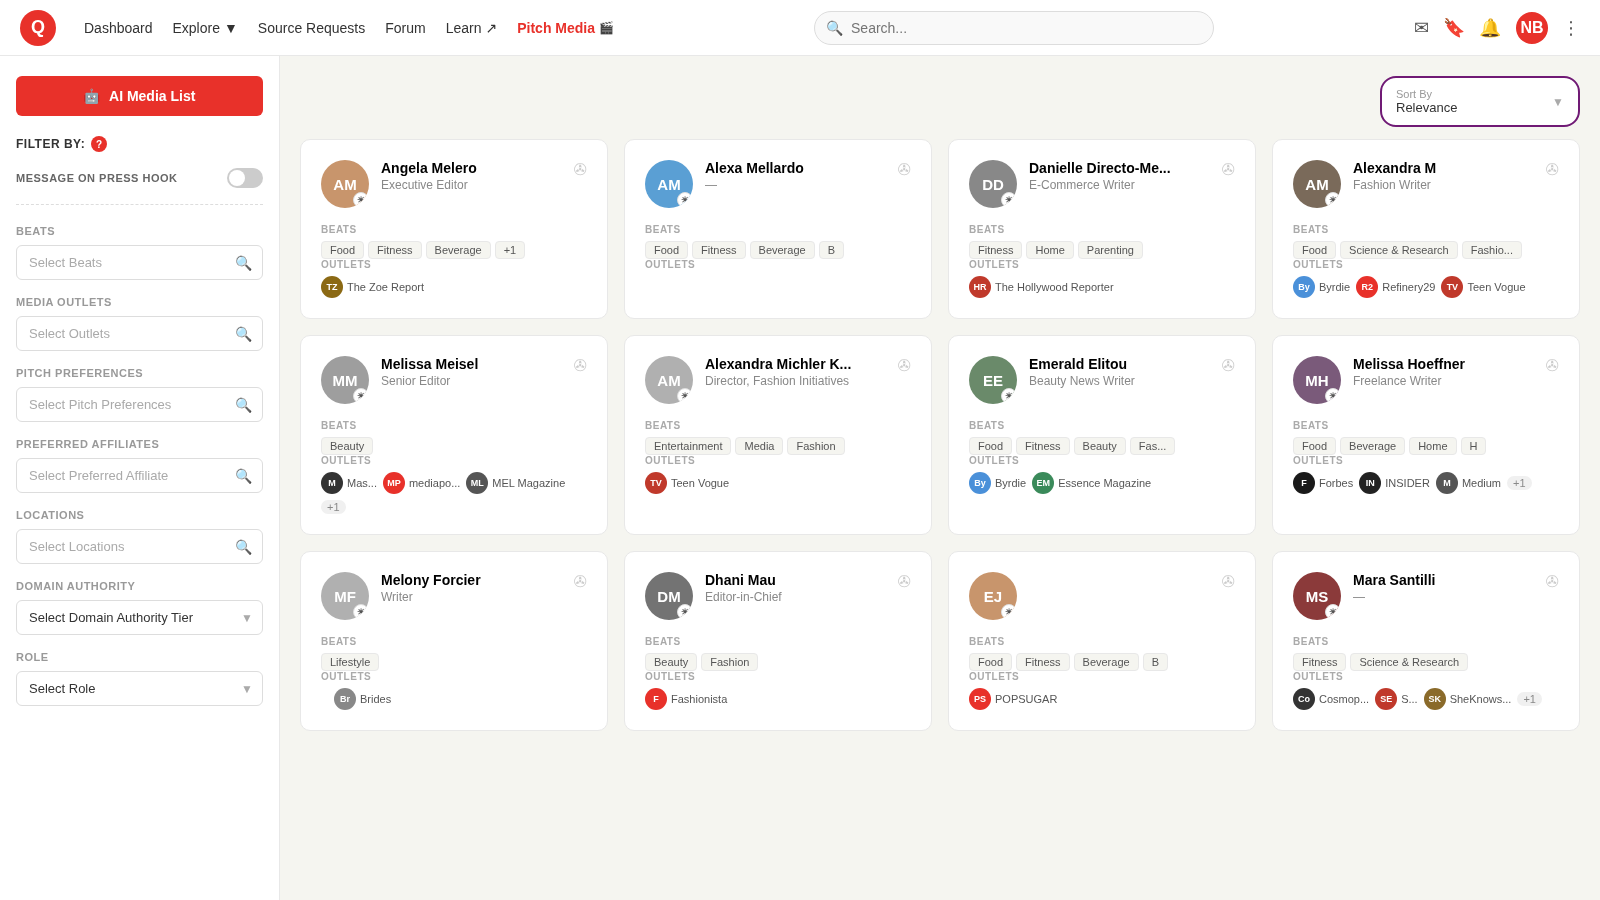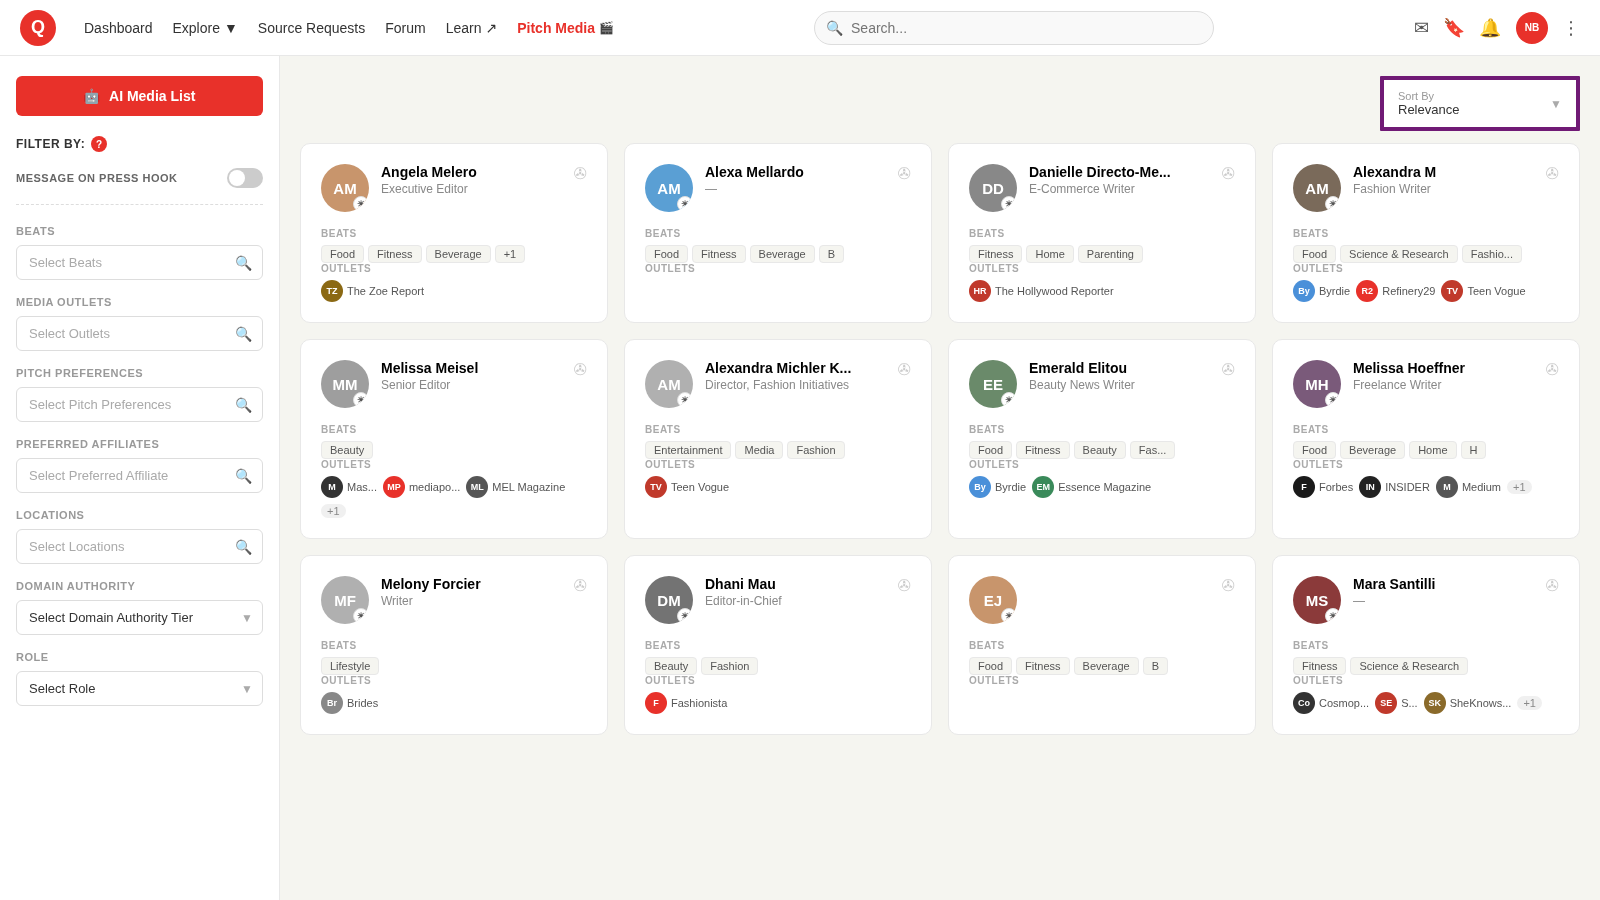--- a/index.html
+++ b/index.html
@@ -61,7 +61,7 @@
       background: #e8312a;
       border-radius: 50%;
       display: flex; align-items: center; justify-content: center;
-      color: #fff; font-size: 10px; font-weight: bold;
+      color: #fff; font-size: 16px; font-weight: bold;
       cursor: pointer;
     }
 

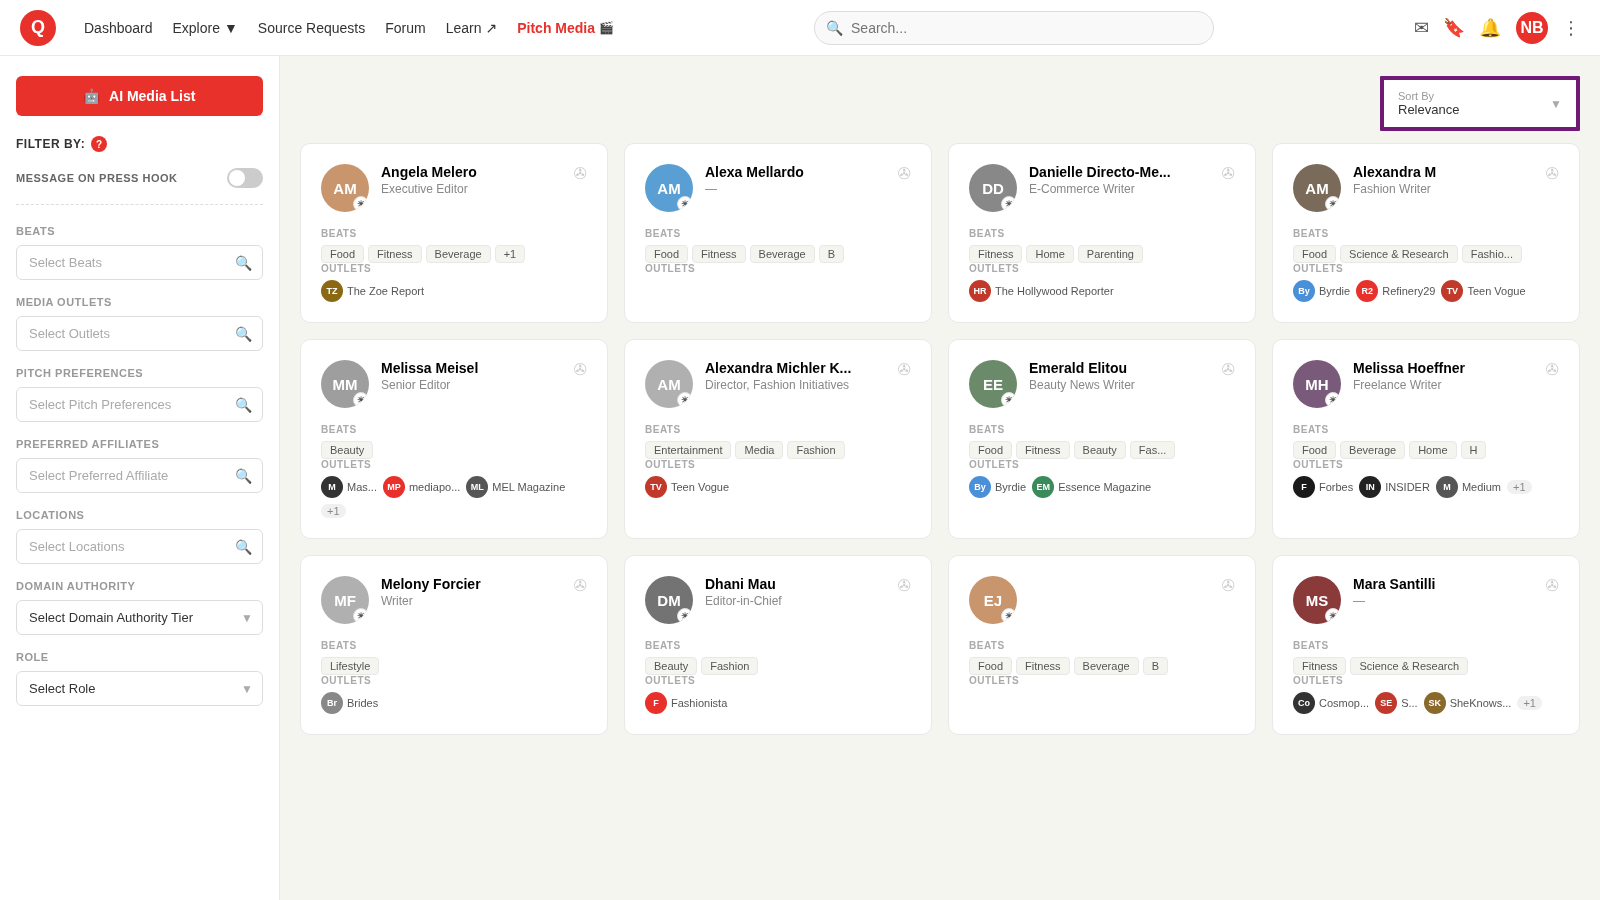--- a/index.html
+++ b/index.html
@@ -195,8 +195,8 @@
     }
     .sort-by-wrap {
       background: #fff;
-      border: 4px solid #701a75;
-      border-radius: 1px;
+      border: 2px solid #701a75;
+      border-radius: 16px;
       padding: 10px 14px;
       display: flex;
       align-items: center;

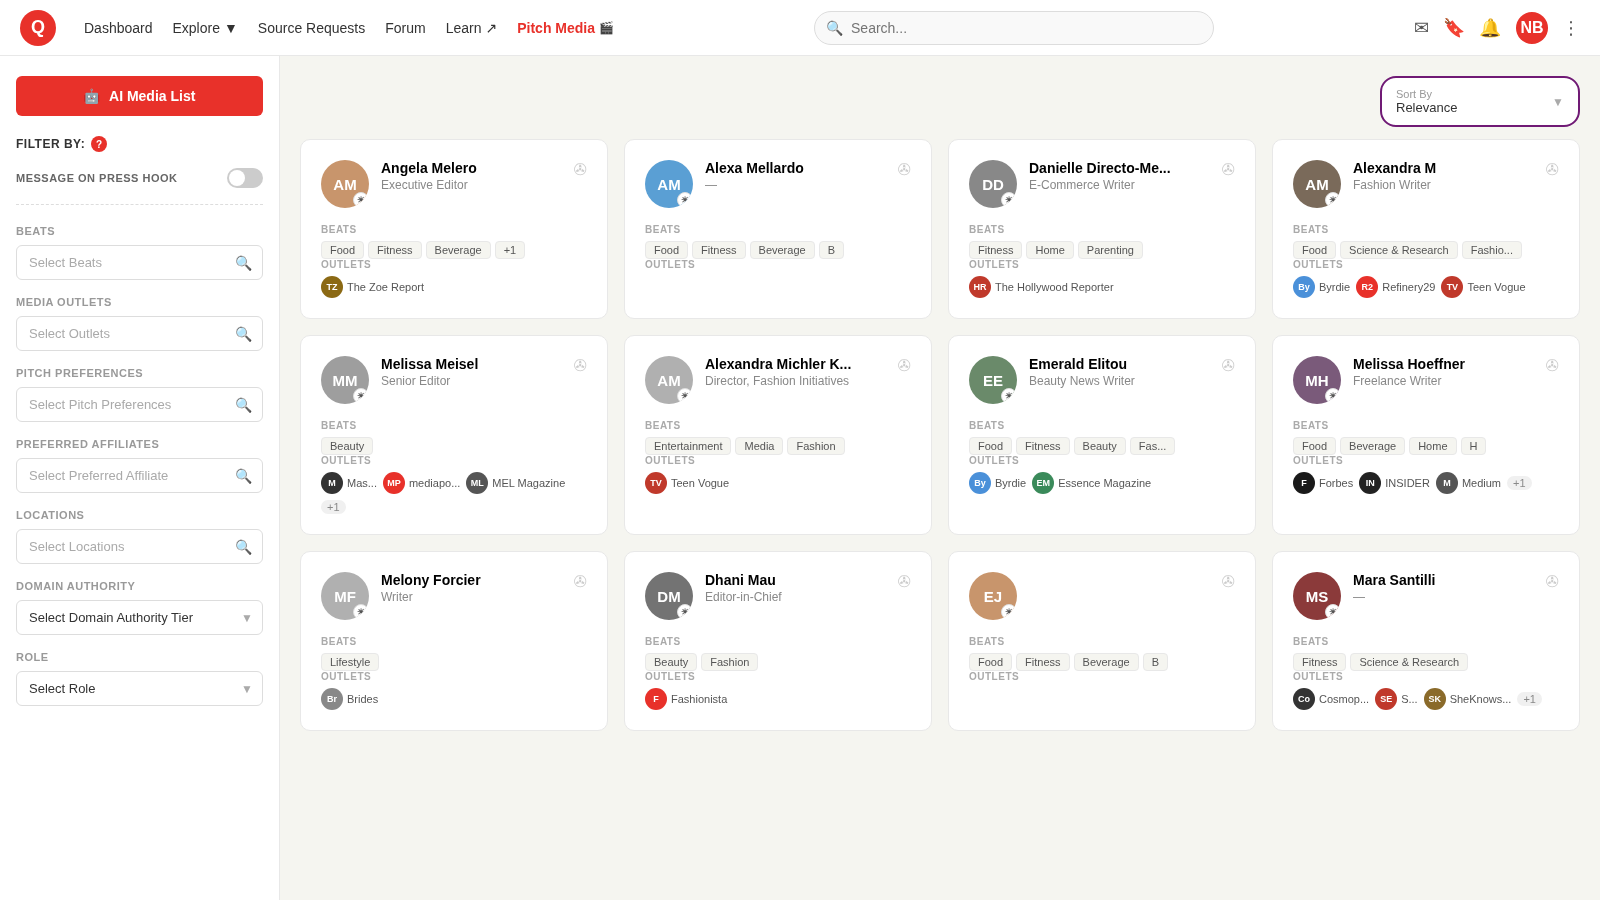--- a/index.html
+++ b/index.html
@@ -682,7 +682,7 @@
           </div>
     <div class="card-section-label">OUTLETS</div>
     <div class="outlets-row">
-        <div style="display:flex;align-items:center;gap:4px;">
+        <div style="display:flex;align-items:center;gap:4px;margin-left:13px;">
           <div class="outlet-logo" style="background:#888;">Br</div>
           <span class="outlet-name">Brides</span>
         </div>

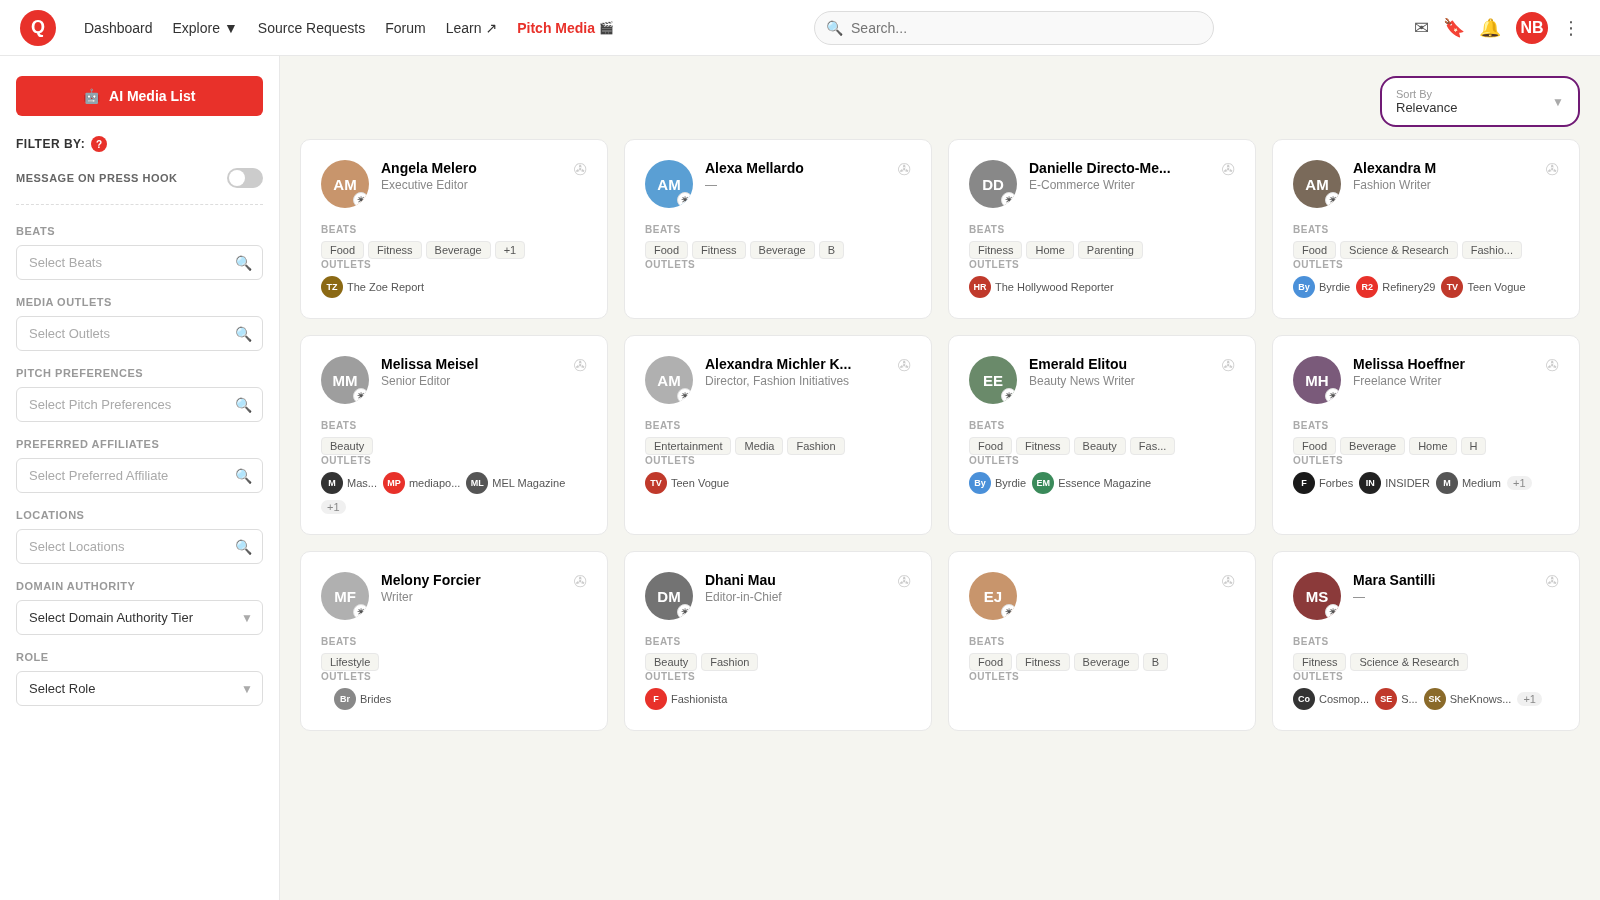--- a/index.html
+++ b/index.html
@@ -729,6 +729,12 @@
             <span class="card-tag">B</span>
           </div>
     <div class="card-section-label">OUTLETS</div>
+    <div class="outlets-row">
+        <div style="display:flex;align-items:center;gap:4px;">
+          <div class="outlet-logo" style="background:#e8312a;">PS</div>
+          <span class="outlet-name">POPSUGAR</span>
+        </div>
+          </div>
   </div>
         <div class="journalist-card">
     <div class="card-header">

